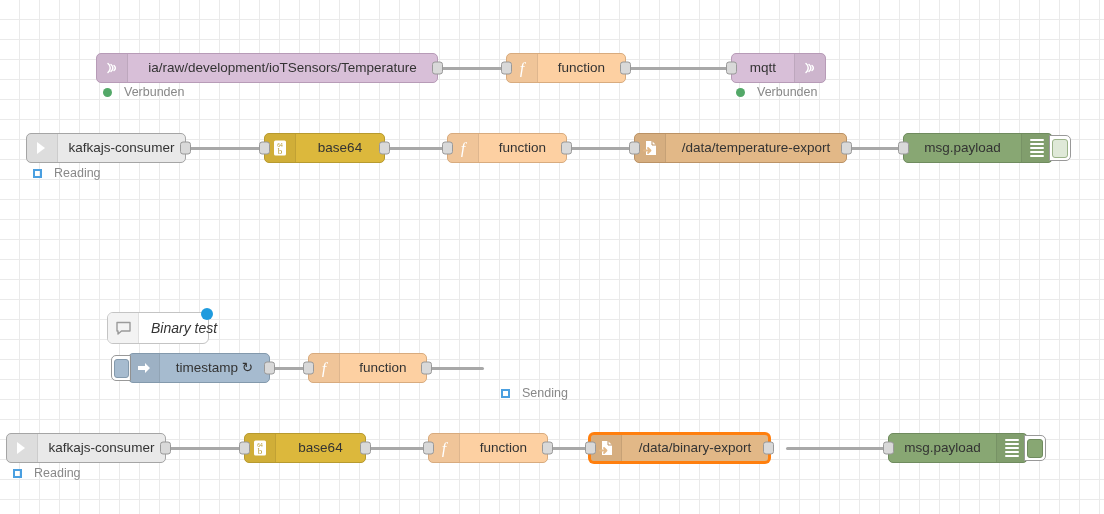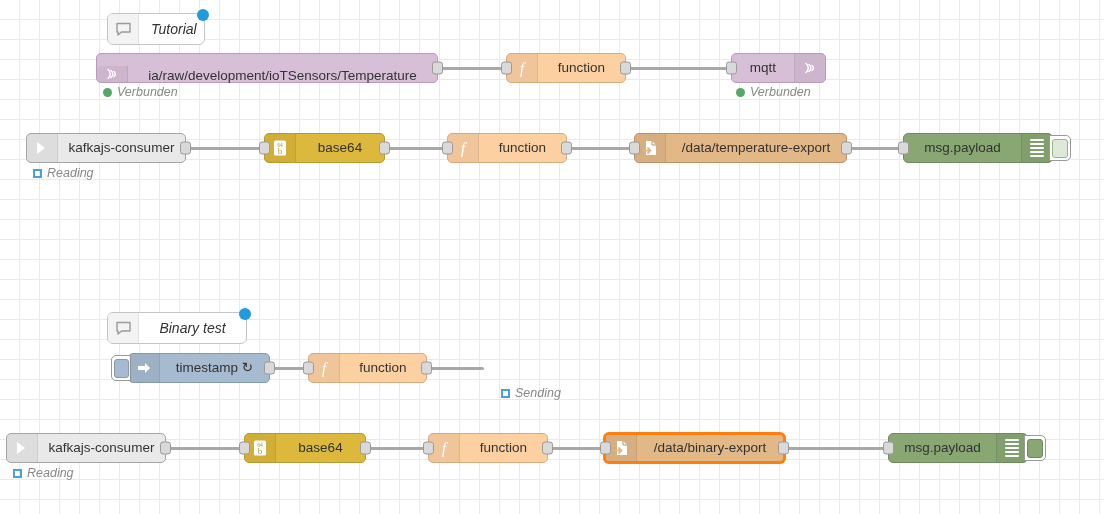--- a/index.html
+++ b/index.html
@@ -266,15 +266,6 @@
   <div class="wire" style="left:548px; top:447px; width:57px;"></div>
   <div class="wire" style="left:786px; top:447px; width:102px;"></div>
 
-  <div class="comment" style="left:107px; top:13px; width:98px;">
-    <div class="c-icon">
-      <svg width="17" height="15" viewBox="0 0 17 15" aria-hidden="true">
-        <path d="M2 1.5h13v8.5H6.5L3 13V10H2z" fill="none" stroke="#9a9a9a" stroke-width="1.4" stroke-linejoin="round"></path>
-      </svg>
-    </div>
-    <div class="c-label">Tutorial</div>
-    <div class="blue-dot"></div>
-  </div>
 
   <div class="node n-mqtt" style="left:96px; top:53px; width:342px;align-items:flex-end;">
     <div class="icon-box left">

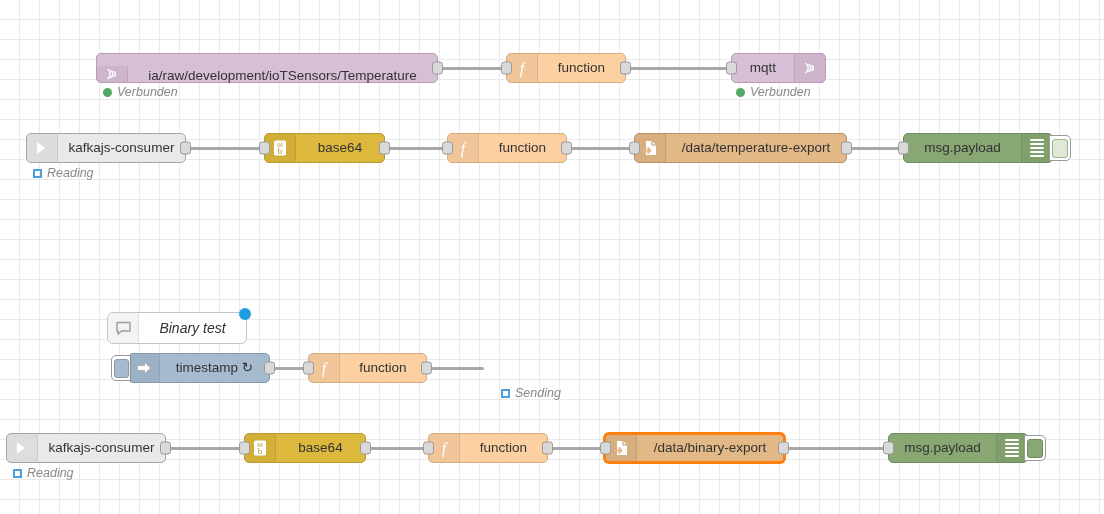--- a/index.html
+++ b/index.html
@@ -267,7 +267,7 @@
   <div class="wire" style="left:786px; top:447px; width:102px;"></div>
 
 
-  <div class="node n-mqtt" style="left:96px; top:53px; width:342px;align-items:flex-end;">
+  <div class="node n-mqtt" style="left:96px; top:53px; width:342px;">
     <div class="icon-box left">
       <svg width="16" height="16" viewBox="0 0 16 16" aria-hidden="true">
         <g fill="none" stroke="#ffffff" stroke-width="1.5" stroke-linecap="round">

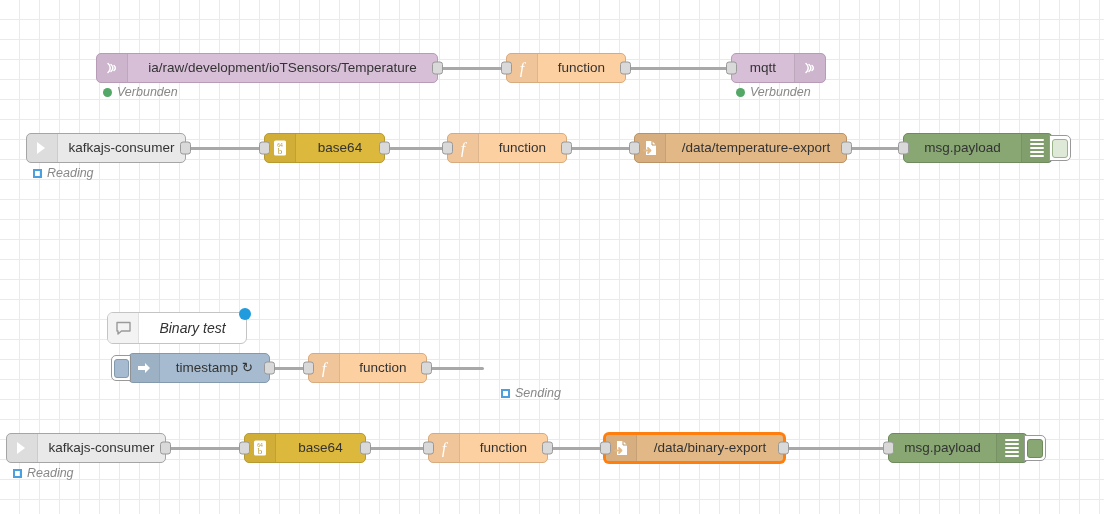--- a/index.html
+++ b/index.html
@@ -112,11 +112,10 @@
     position: absolute;
     display: flex;
     align-items: center;
-    gap: 5px;
+    gap: 12px;
     font-size: 12.5px;
     color: #888888;
     white-space: nowrap;
-    font-style: italic;
   }
   .status .dot {
     width: 9px;

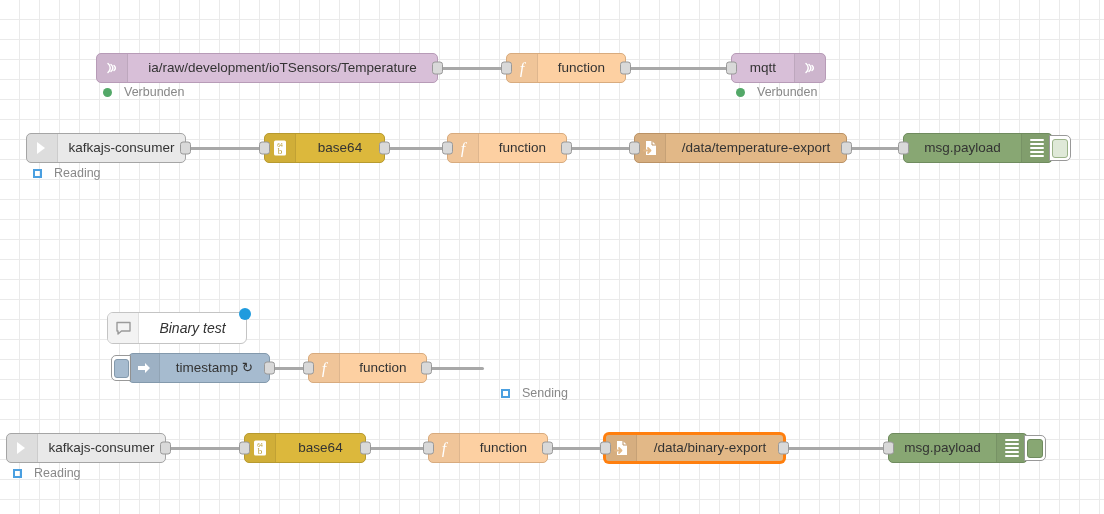--- a/index.html
+++ b/index.html
@@ -381,7 +381,7 @@
     </div>
   </div>
 
-  <div class="comment" style="left:107px; top:312px; width:140px;">
+  <div class="comment" style="left:107px; top:312px; width:102px;">
     <div class="c-icon">
       <svg width="17" height="15" viewBox="0 0 17 15" aria-hidden="true">
         <path d="M2 1.5h13v8.5H6.5L3 13V10H2z" fill="none" stroke="#9a9a9a" stroke-width="1.4" stroke-linejoin="round"></path>

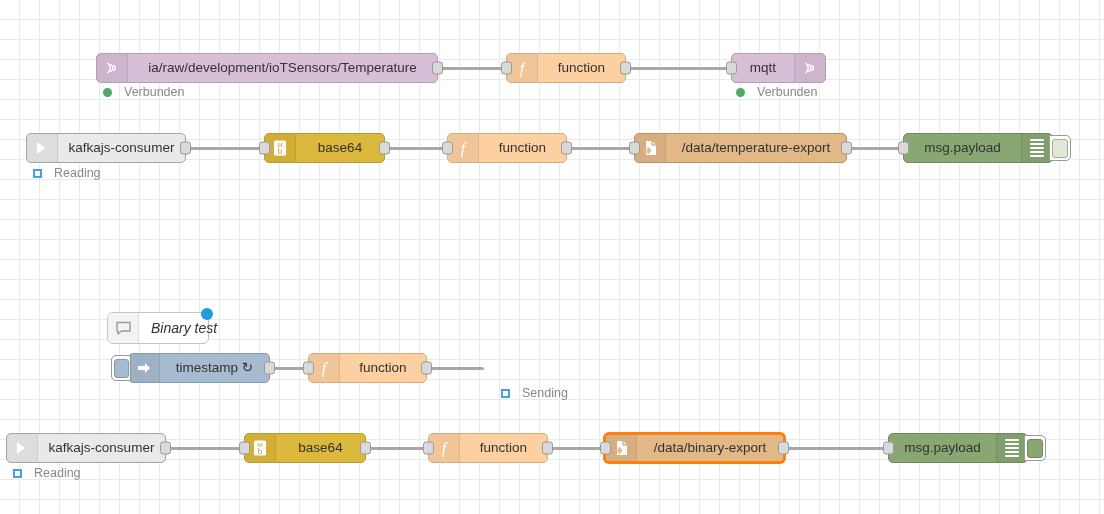--- a/index.html
+++ b/index.html
@@ -458,7 +458,7 @@
     <div class="port out"></div>
   </div>
 
-  <div class="node n-file selected" style="left:604px; top:433px; width:181px;">
+  <div class="node n-file selected" style="left:589px; top:433px; width:181px;">
     <div class="icon-box left">
       <svg width="18" height="18" viewBox="0 0 18 18" aria-hidden="true">
         <path d="M5 2h6l4 4v10H5z" fill="#ffffff"></path>

